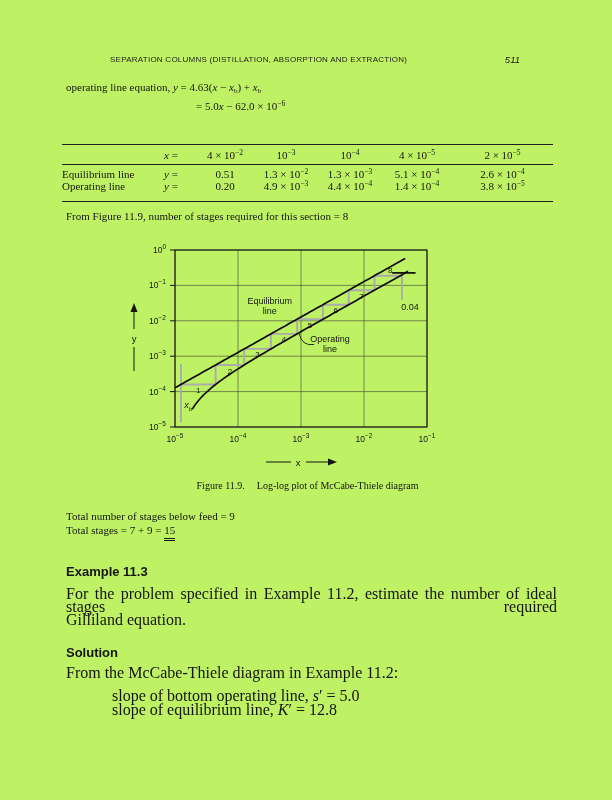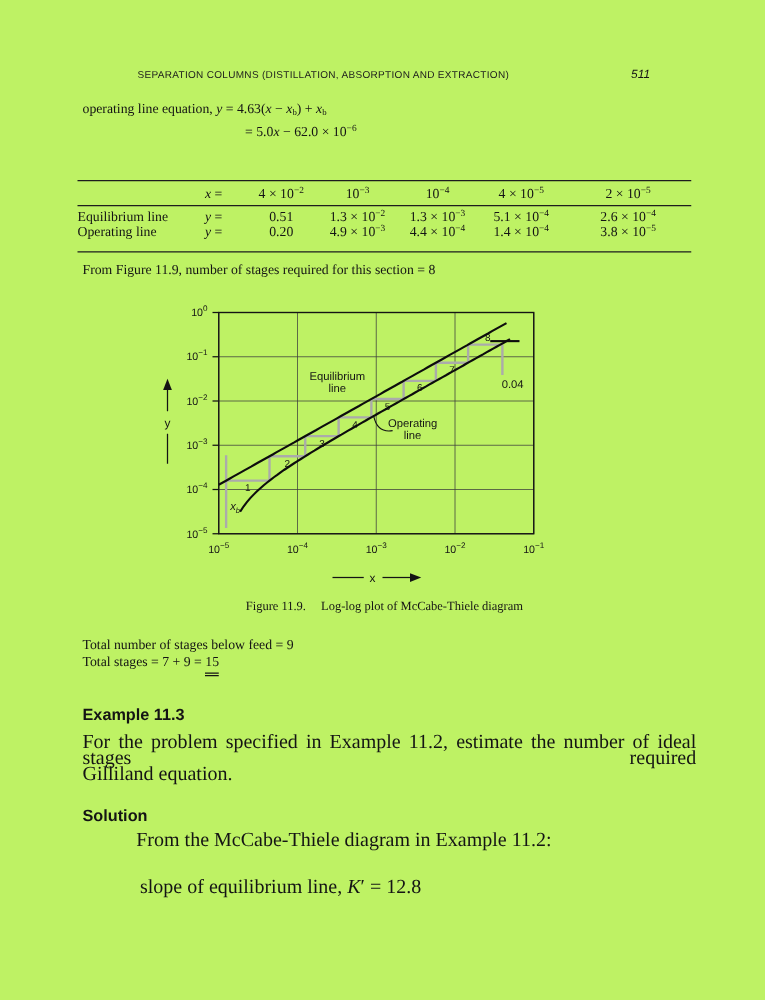--- a/index.html
+++ b/index.html
@@ -37,7 +37,7 @@
   .para{font-size:16px;line-height:13.3px;width:491px;left:66px;}
   .just{text-align:justify;text-align-last:justify;}
   .pl1{top:587px;} .pl2{top:600px;} .pl3{top:613px;}
-  .intro{top:666px;margin-left:43px;}
+  .intro{top:666px;}
   .item{left:112px;width:400px;}
   .i1{top:689px;} .i2{top:703px;}
   #fig-svg{position:absolute;left:0;top:0;pointer-events:none;}

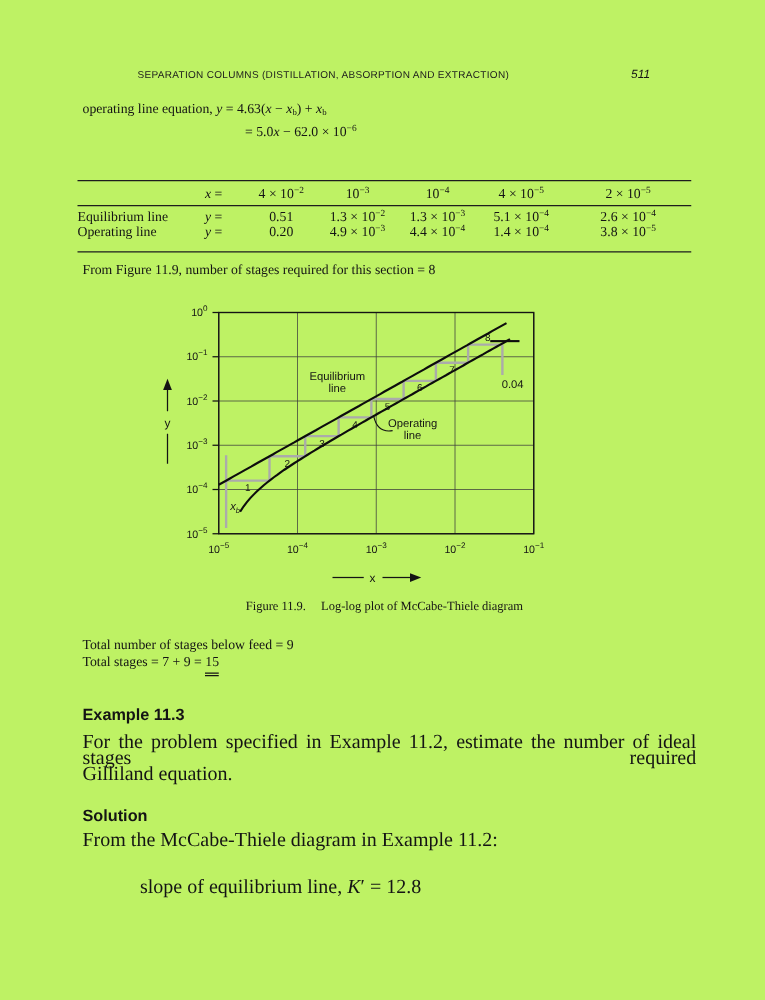--- a/index.html
+++ b/index.html
@@ -172,6 +172,7 @@
 
   <h2 class="abs h sol">Solution</h2>
   <div class="abs para intro">From the McCabe-Thiele diagram in Example 11.2:</div>
+  <div class="abs para item i1">slope of bottom operating line, <i>s</i>′ = 5.0</div>
   <div class="abs para item i2">slope of equilibrium line, <i>K</i>′ = 12.8</div>
 
 </div>

